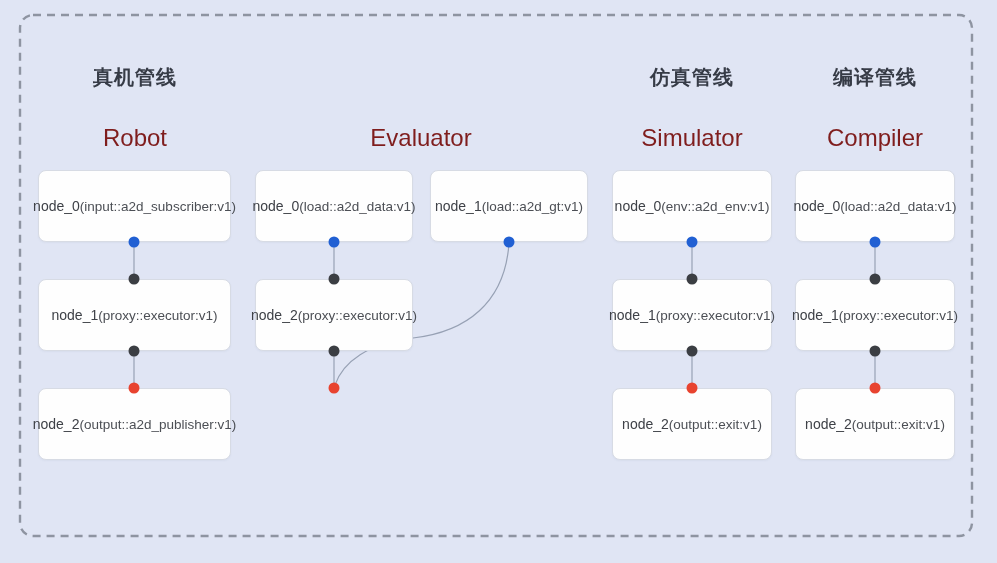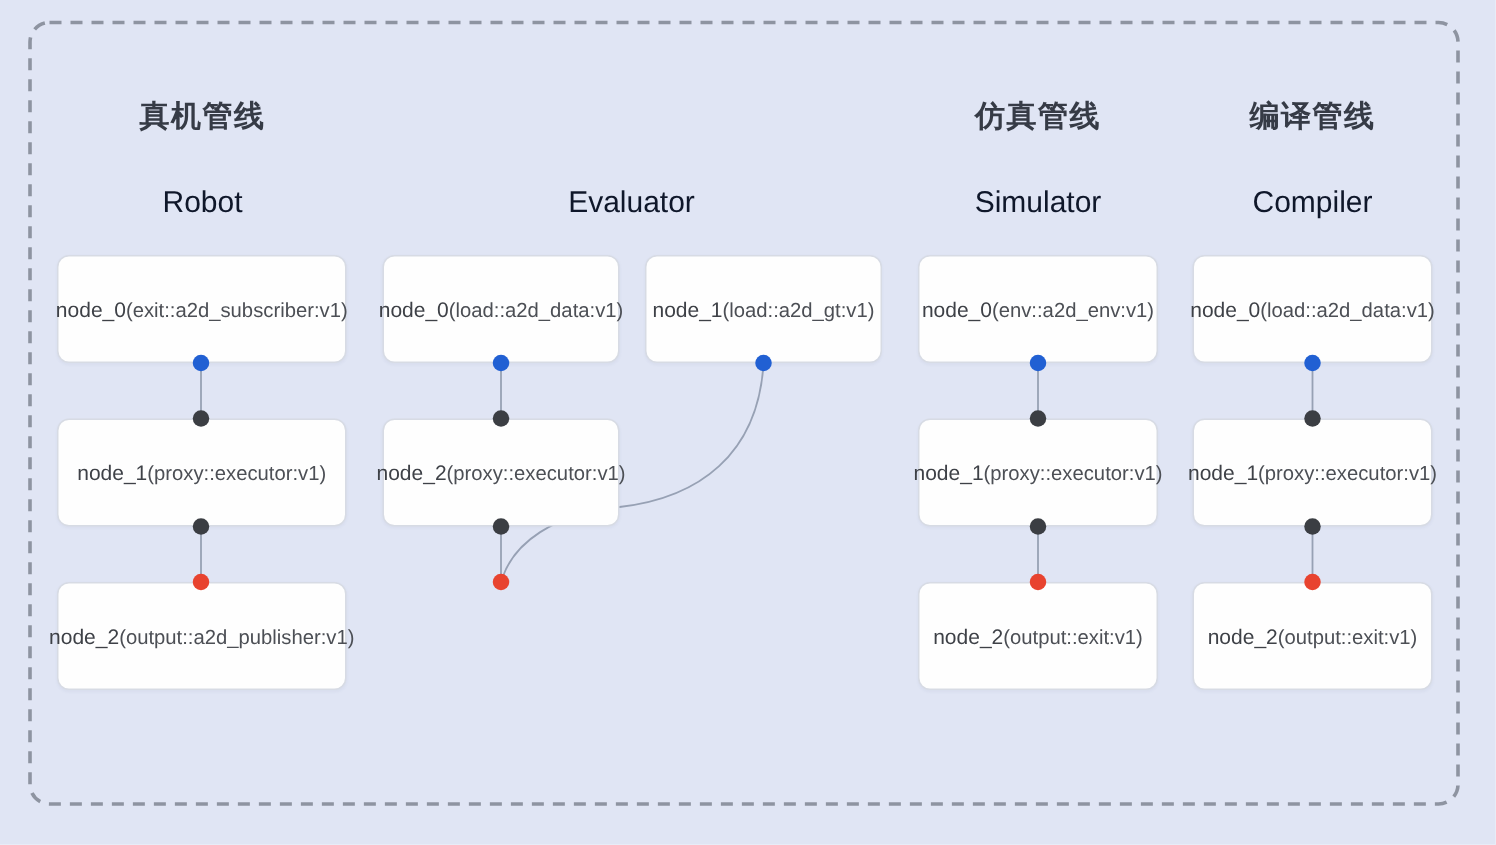--- a/index.html
+++ b/index.html
@@ -37,9 +37,9 @@
     letter-spacing: 1px;
   }
   .pipe-title-en {
-    font-size: 20px;
+    font-size: 24px;
     font-weight: 400;
-    color: #0f172a;
+    color: #7f1d1d;
   }
 
   .node {

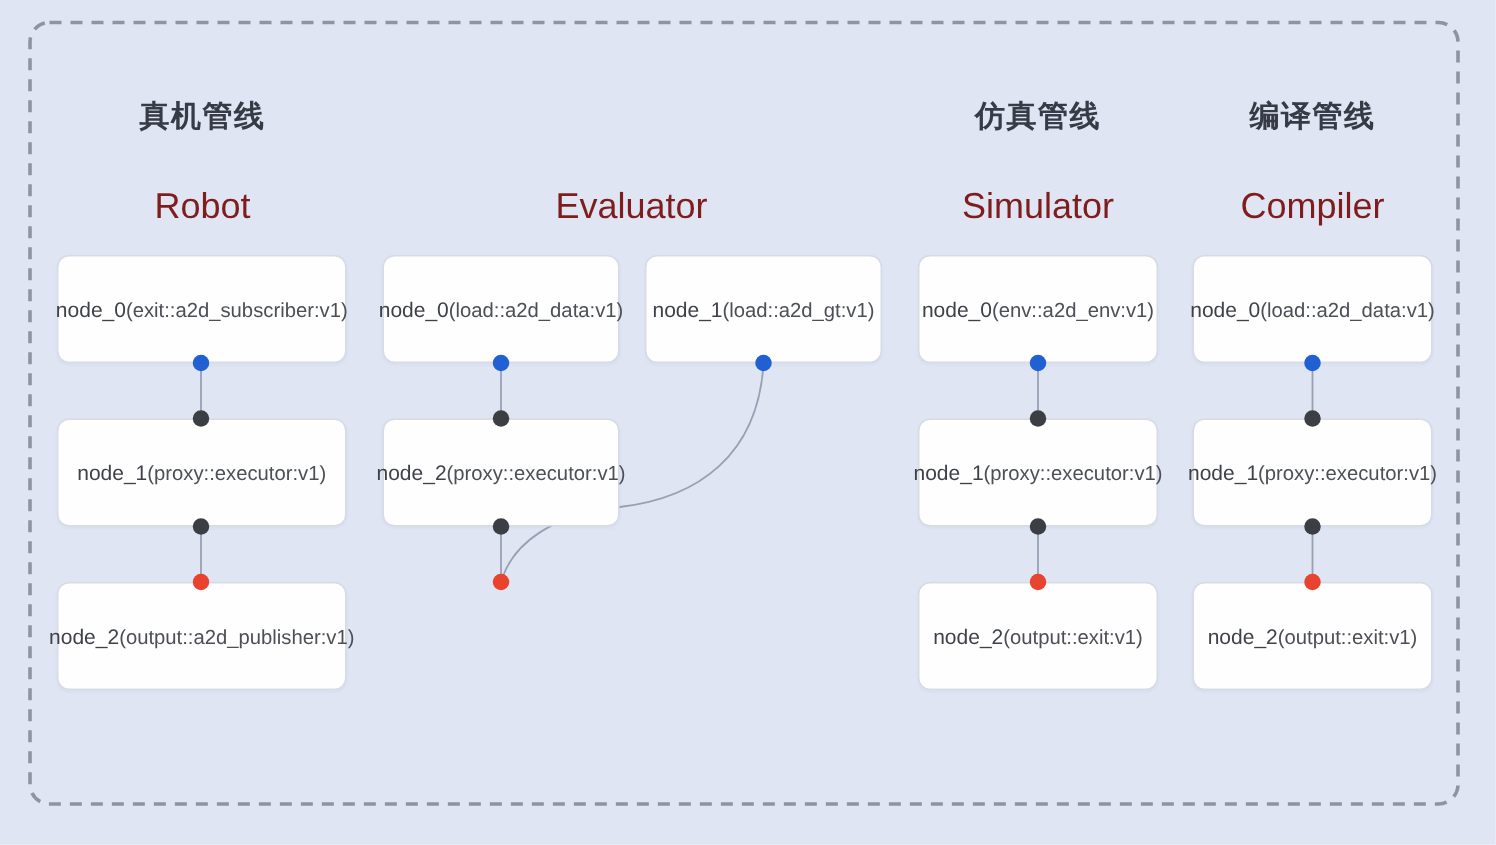--- a/index.html
+++ b/index.html
@@ -115,7 +115,7 @@
 
   <div class="node" style="left:38px; top:170px; width:193px; height:72px;">
     <div class="node-title">node_0</div>
-    <div class="node-type">(exit::a2d_subscriber:v1)</div>
+    <div class="node-type">(input::a2d_subscriber:v1)</div>
   </div>
   <div class="node" style="left:38px; top:279px; width:193px; height:72px;">
     <div class="node-title">node_1</div>

